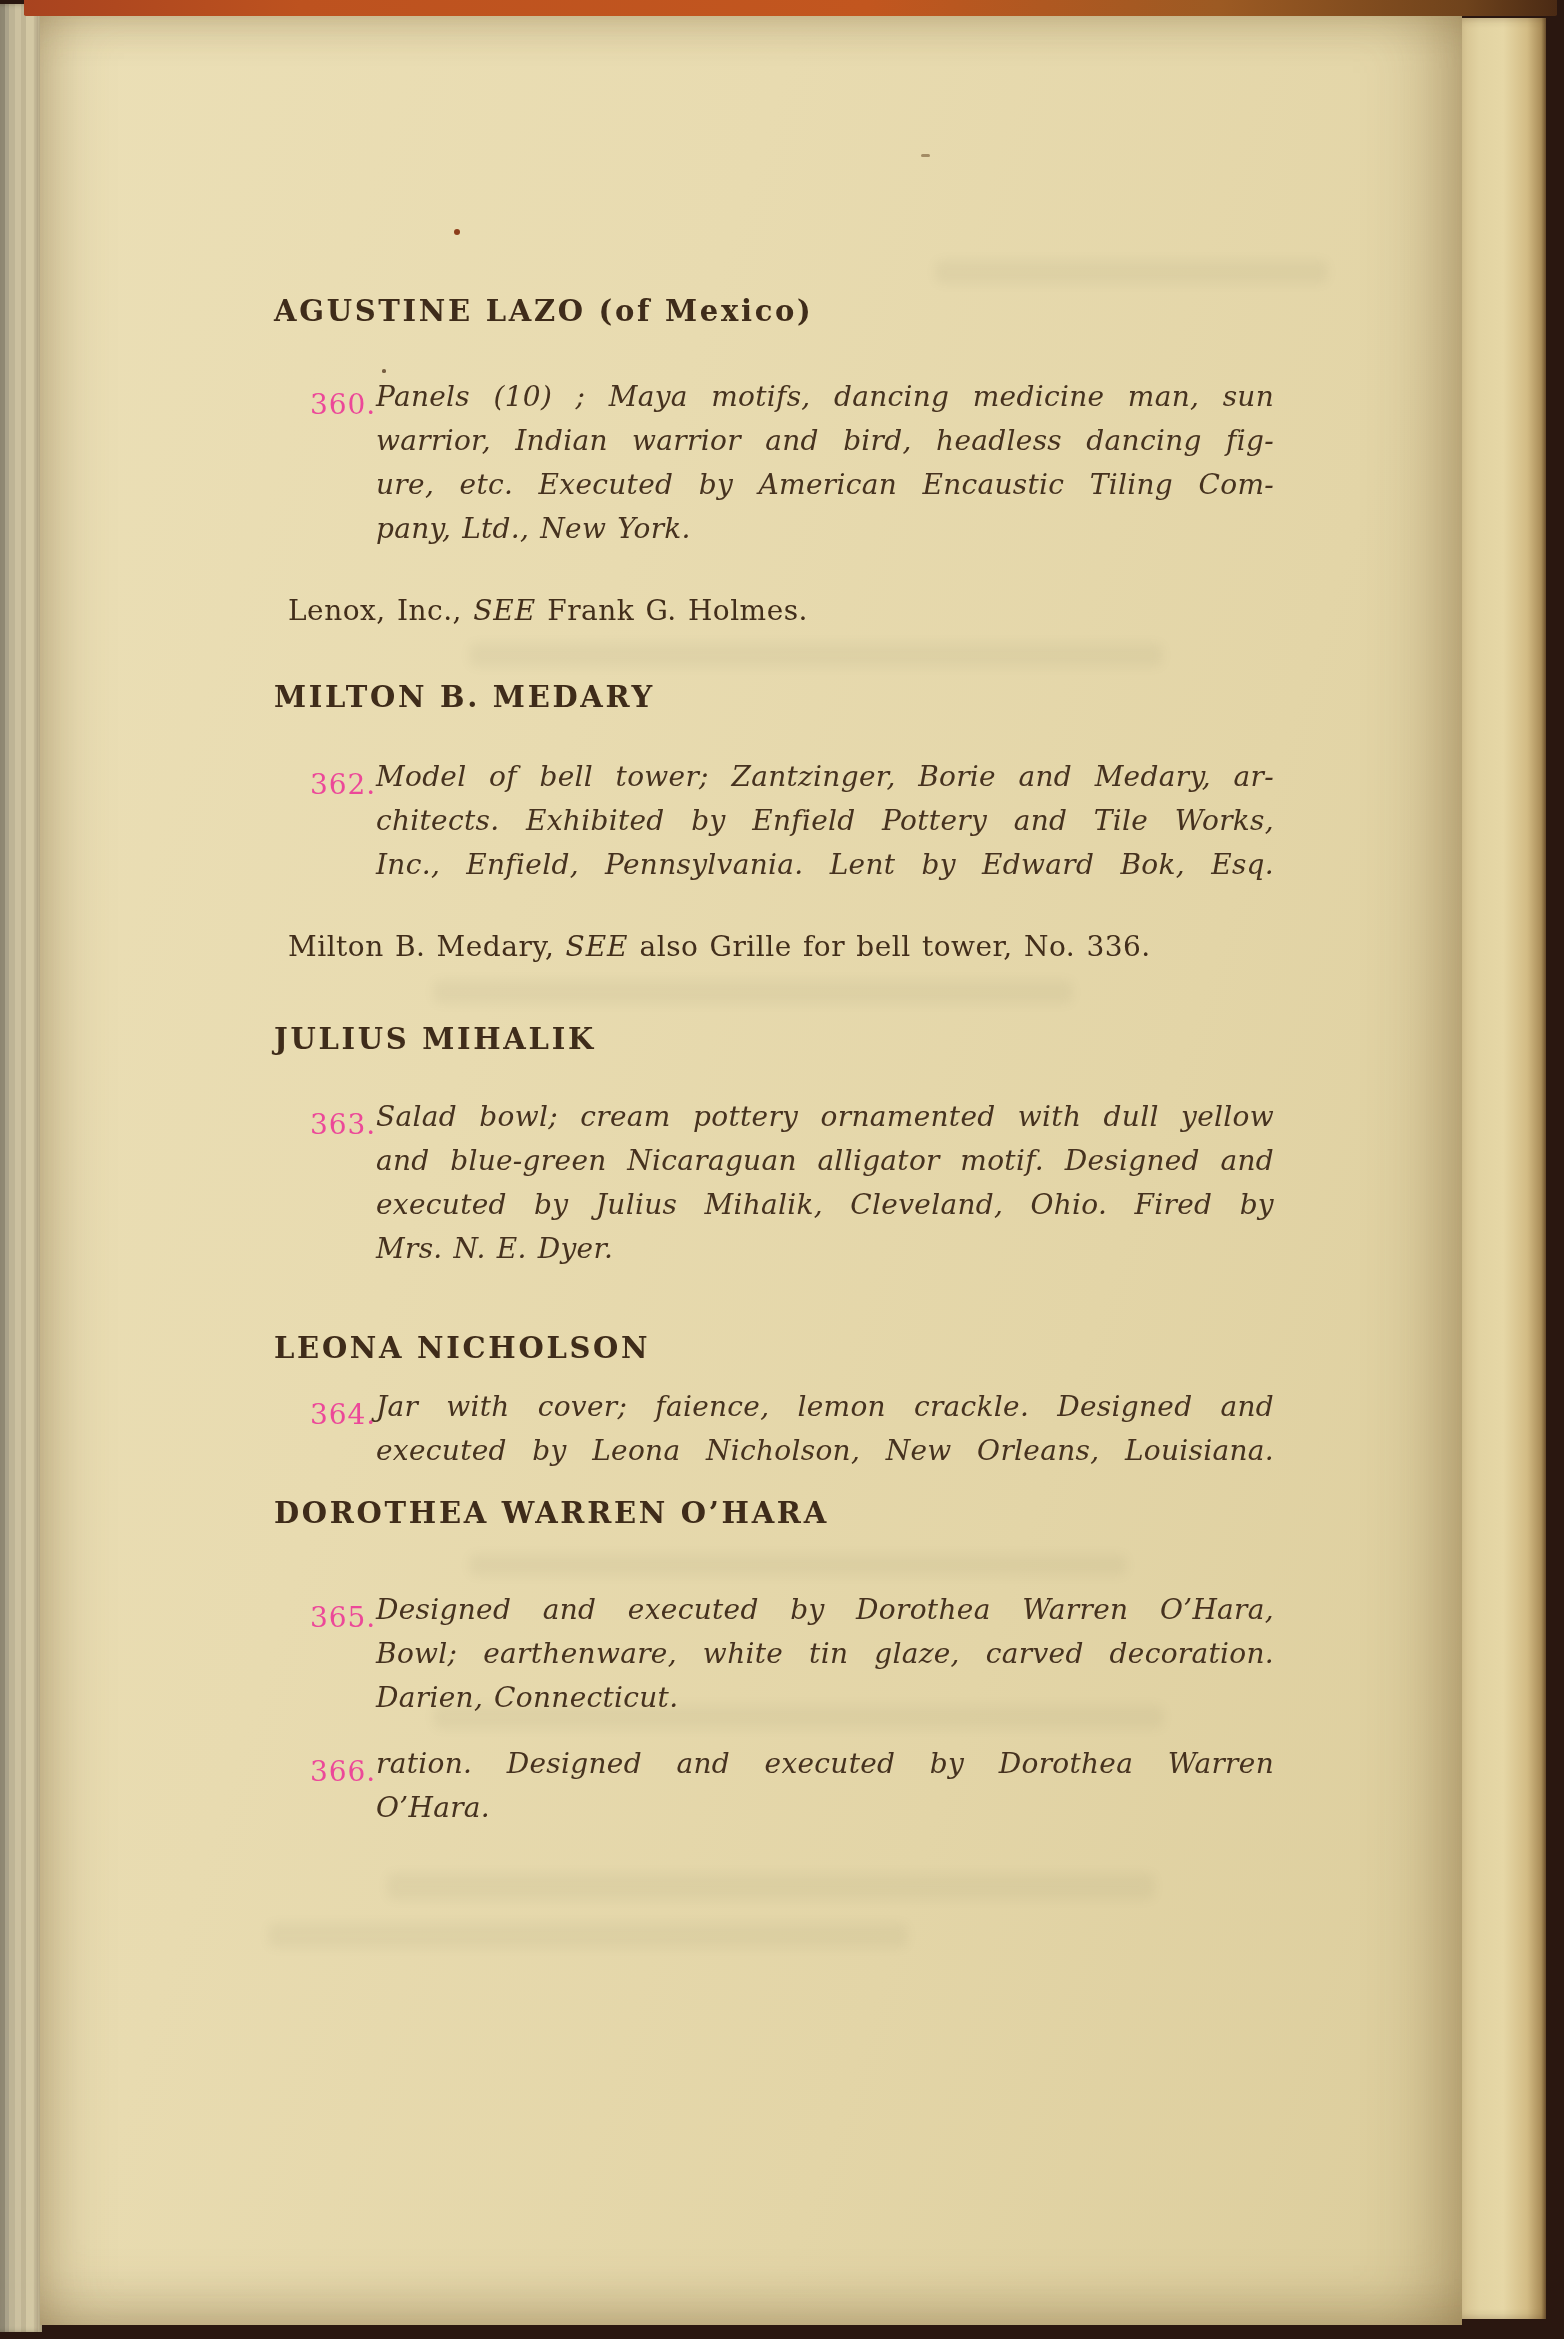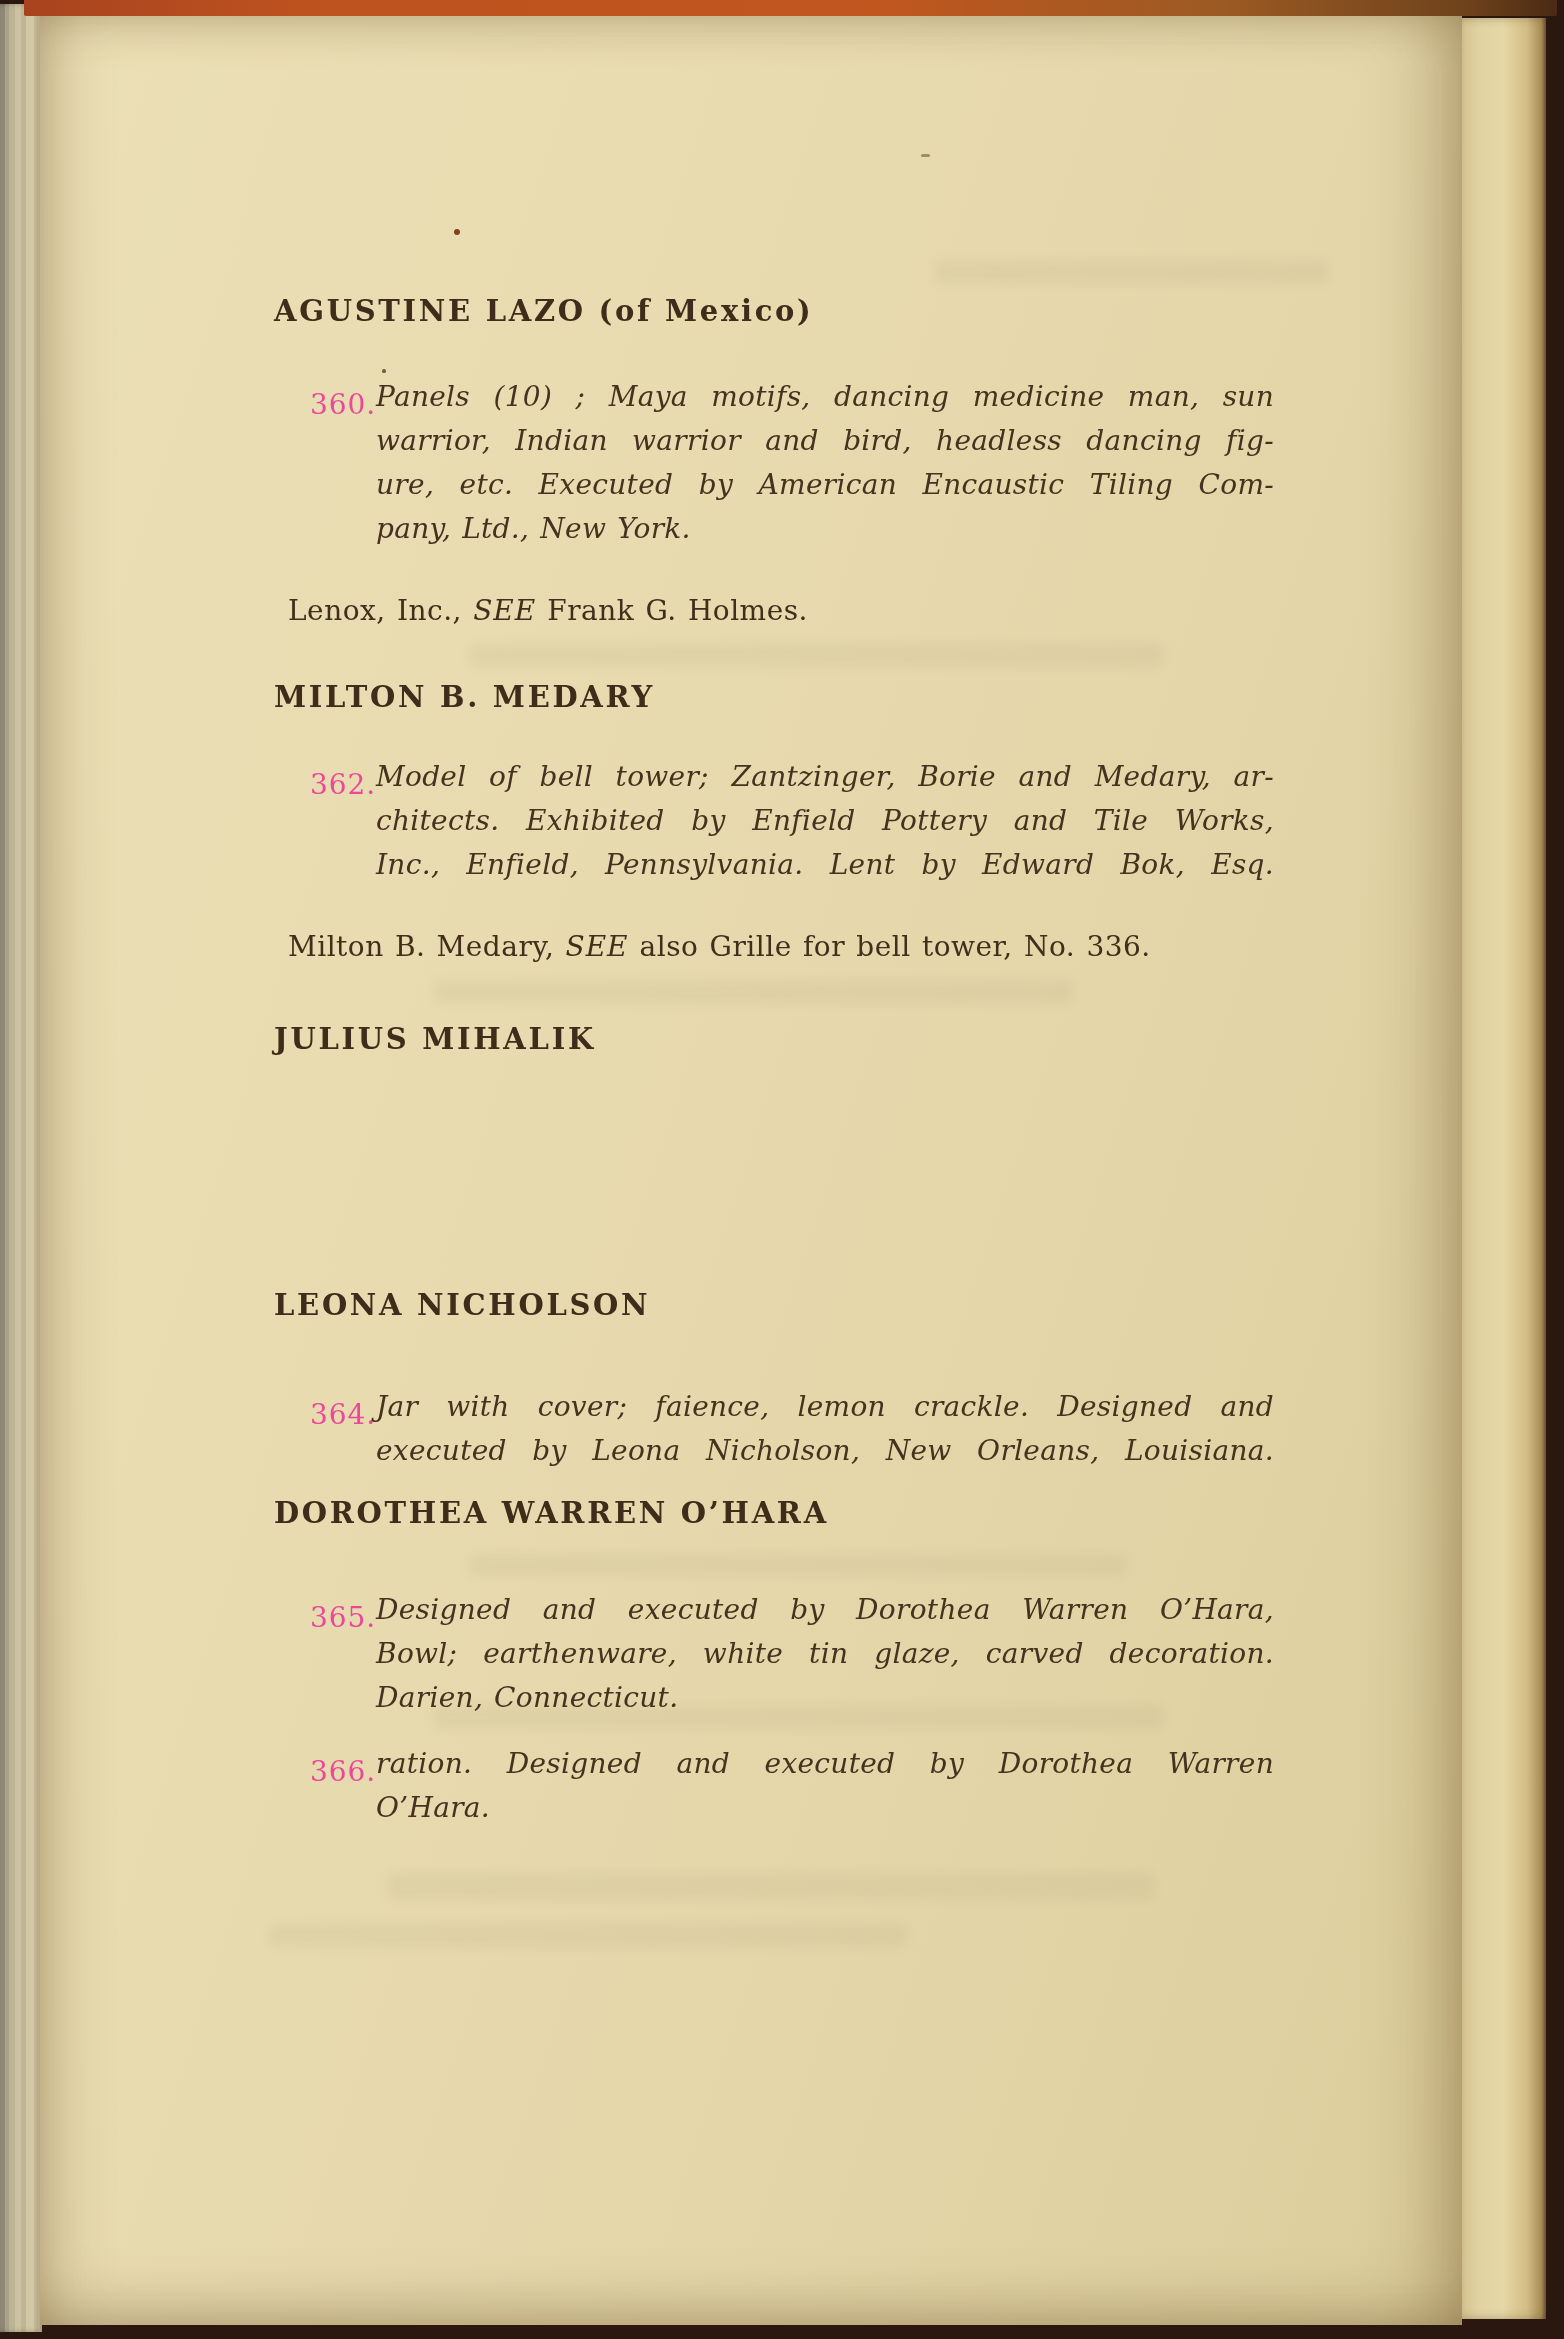--- a/index.html
+++ b/index.html
@@ -120,6 +120,13 @@
 
     <h2 class="heading" style="top:1022px">JULIUS MIHALIK</h2>
 
+    <div class="entry" style="top:1095px">
+      <span class="num">363.</span>
+      <div class="line">Salad bowl; cream pottery ornamented with dull yellow</div>
+      <div class="line">and blue-green Nicaraguan alligator motif. Designed and</div>
+      <div class="line">executed by Julius Mihalik, Cleveland, Ohio. Fired by</div>
+      <div class="line short">Mrs. N. E. Dyer.</div>
+    </div>
 
     <h2 class="heading" style="top:1288px">LEONA NICHOLSON</h2>
 

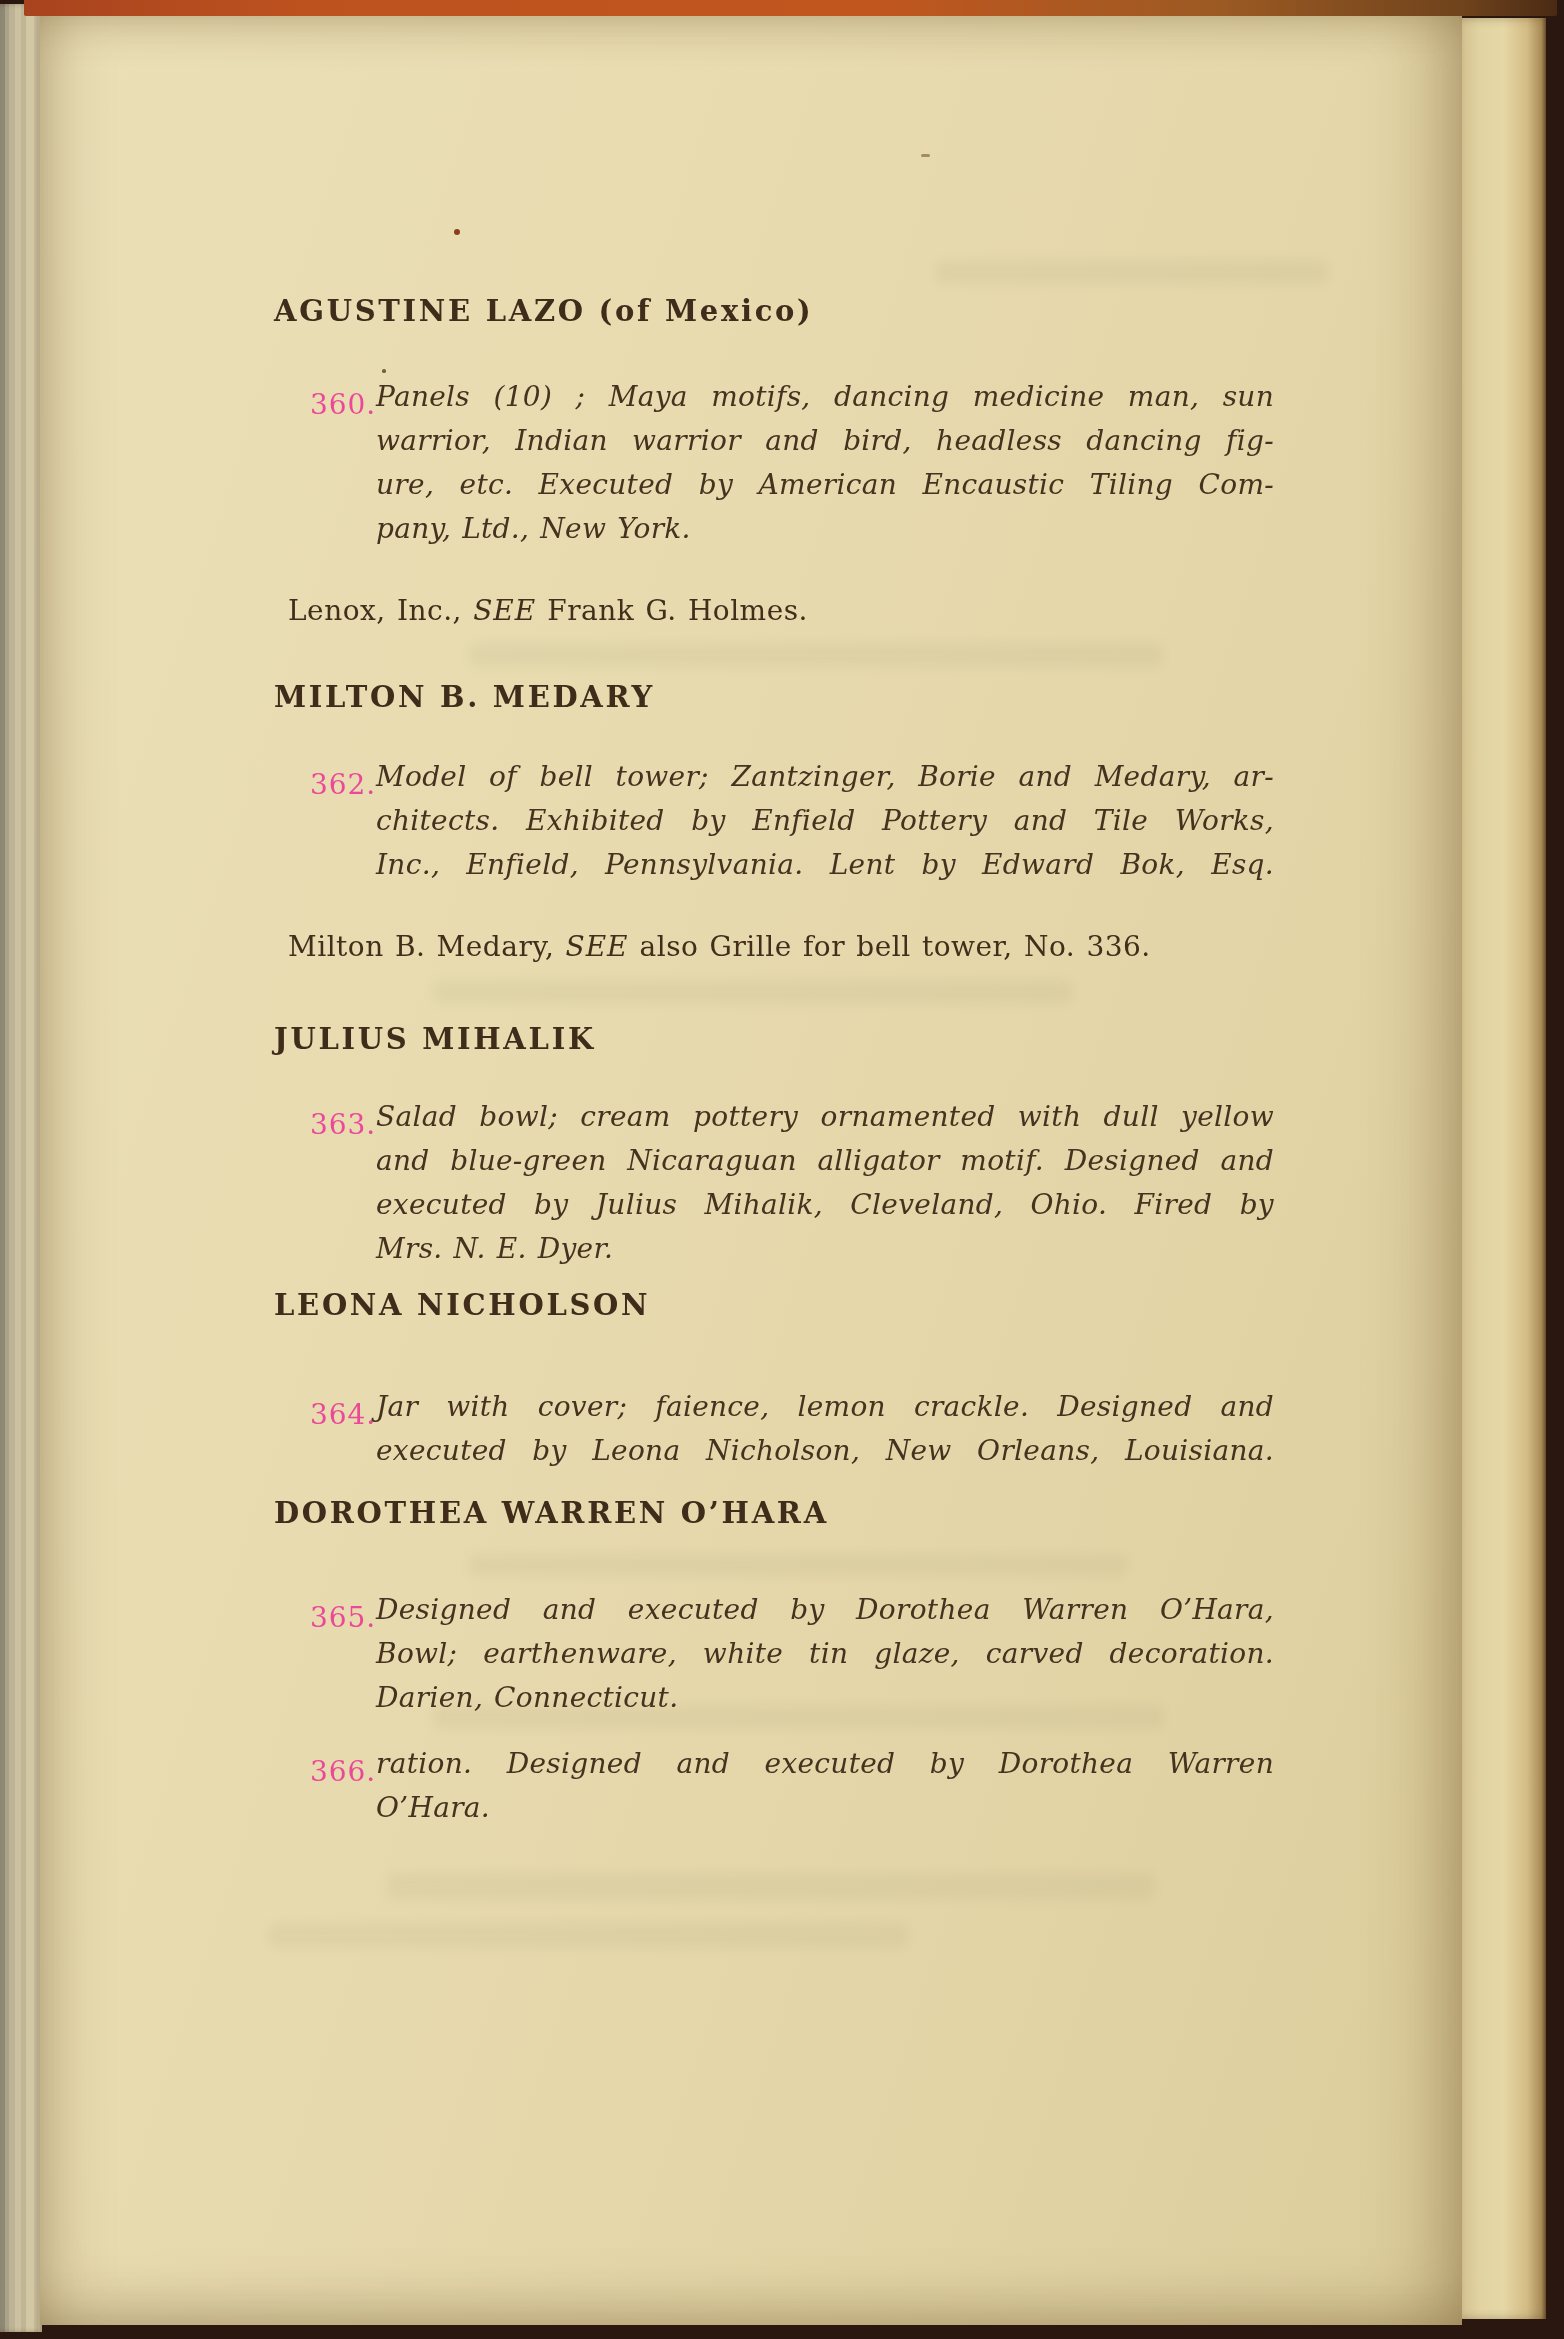--- a/index.html
+++ b/index.html
@@ -128,7 +128,7 @@
       <div class="line short">Mrs. N. E. Dyer.</div>
     </div>
 
-    <h2 class="heading" style="top:1288px">LEONA NICHOLSON</h2>
+    <h2 class="heading" style="top:1331px">LEONA NICHOLSON</h2>
 
     <div class="entry" style="top:1385px">
       <span class="num">364.</span>

